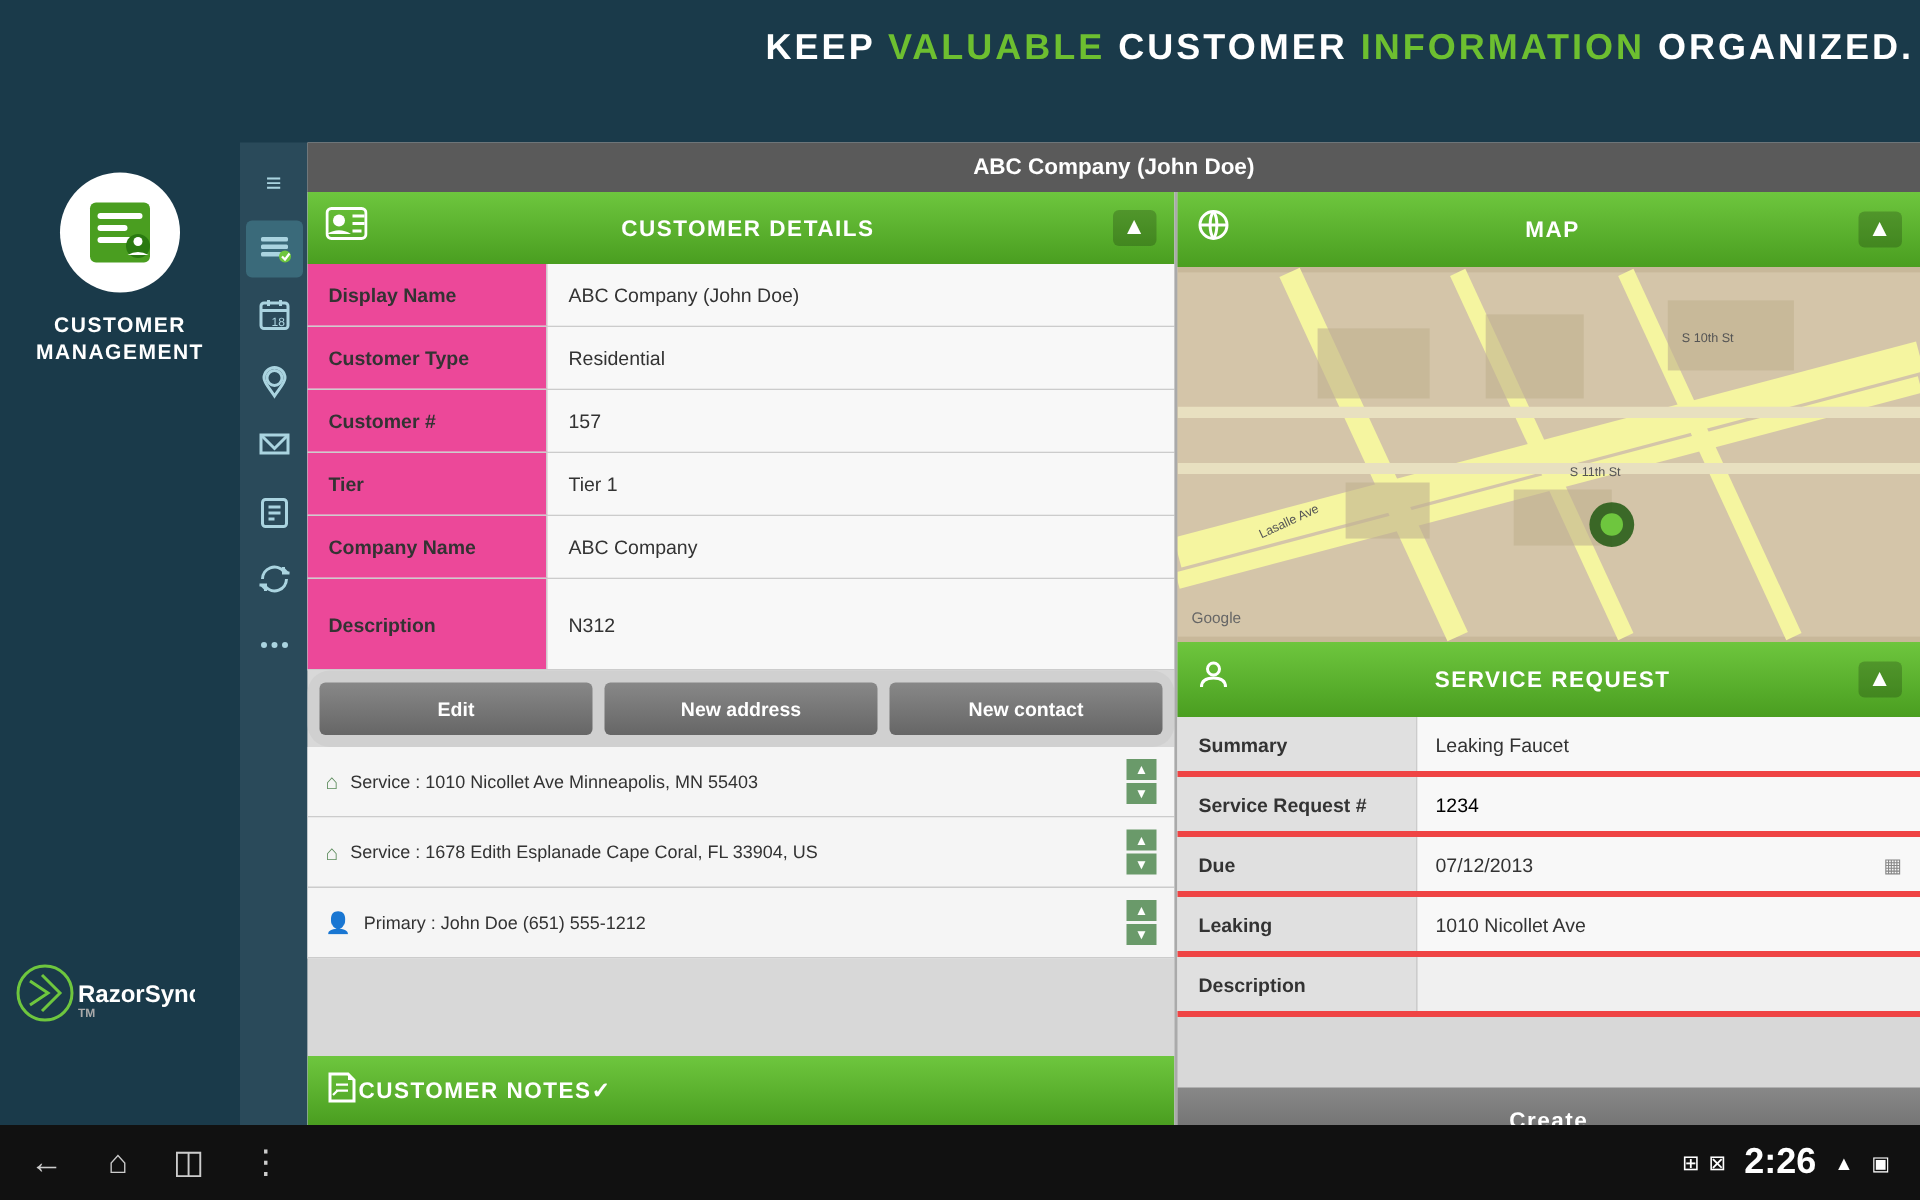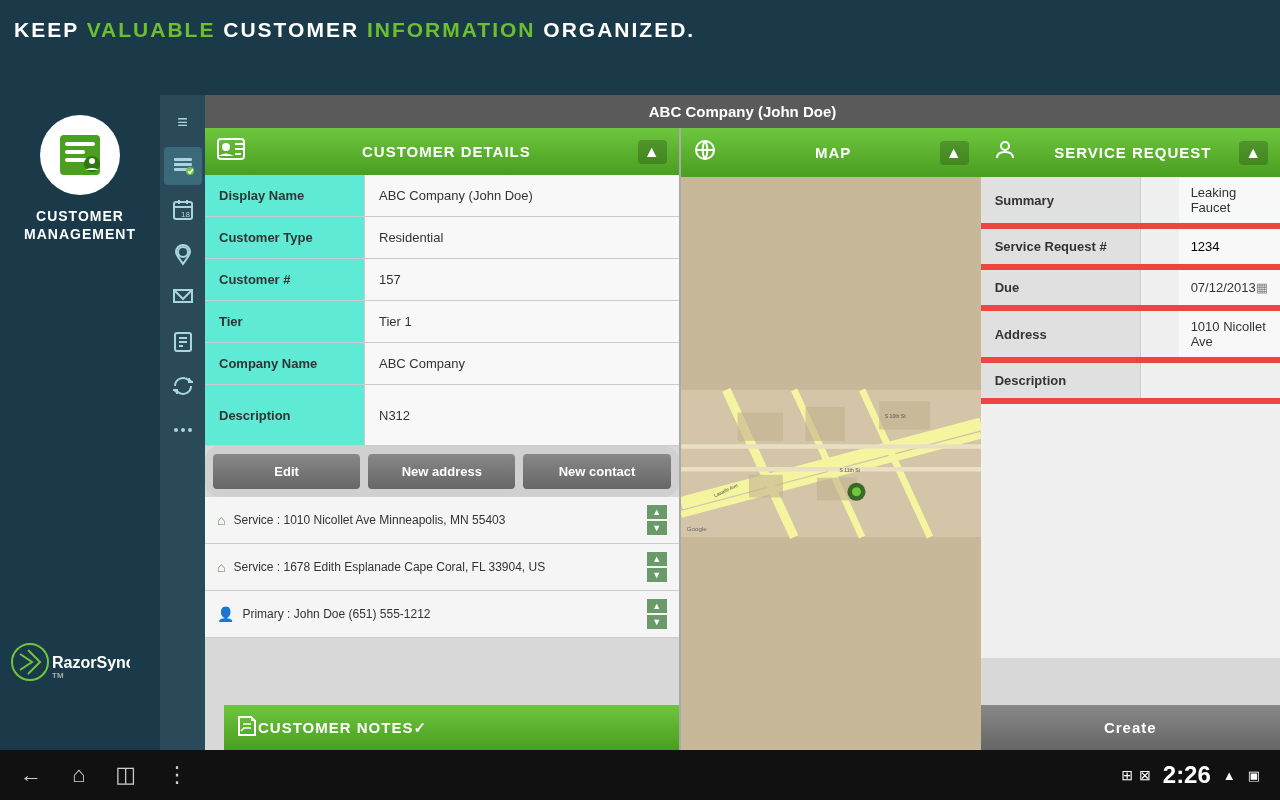--- a/index.html
+++ b/index.html
@@ -14,9 +14,9 @@
 
     
     .tagline {
-      text-align: left;
-      padding: 18px 14px 12px;
-      font-size: 21px;
+      text-align: right;
+      padding: 18px 4px 12px;
+      font-size: 24px;
       font-weight: bold;
       letter-spacing: 2px;
       color: #fff;

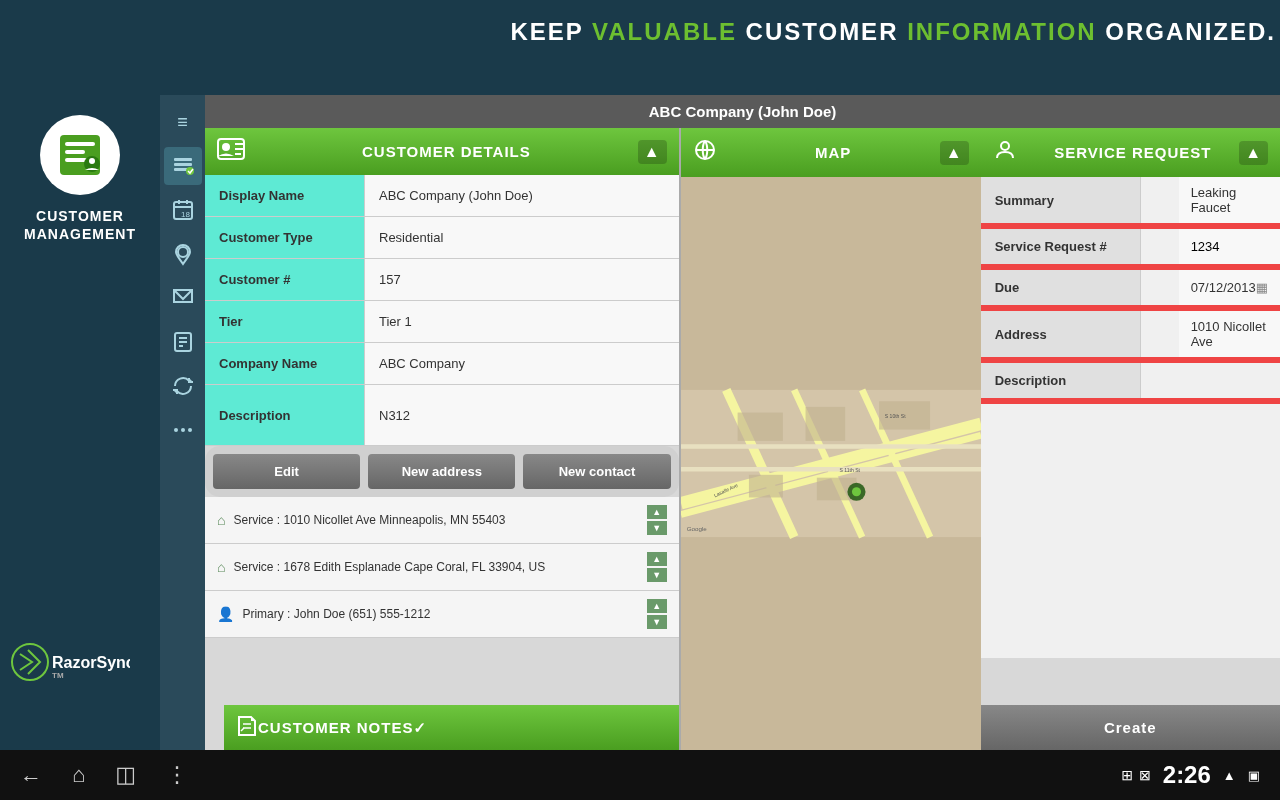--- a/index.html
+++ b/index.html
@@ -270,7 +270,7 @@
     .right-panel {
       flex: 1;
       display: flex;
-      flex-direction: row;
+      flex-direction: column;
       background: #d8d8d8;
       border-left: 2px solid #aaa;
     }

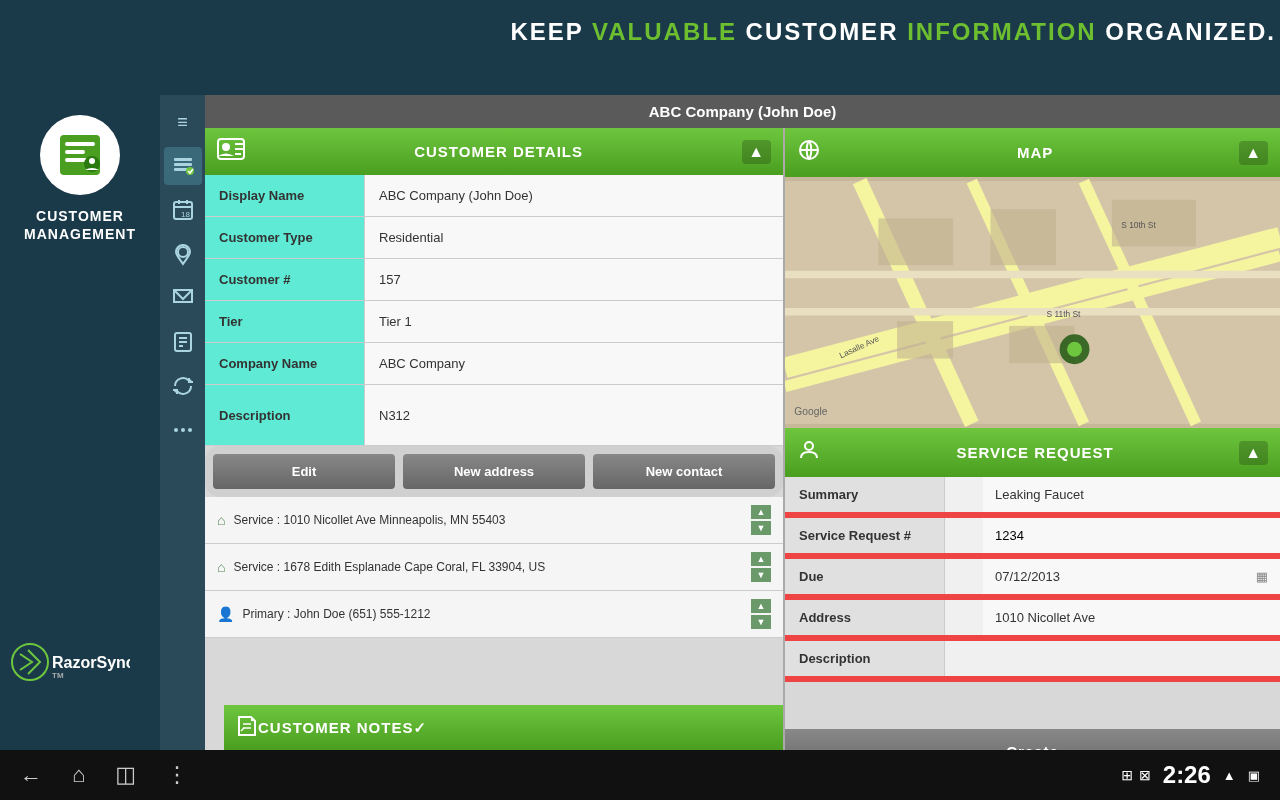--- a/index.html
+++ b/index.html
@@ -173,7 +173,7 @@
       font-size: 13px;
       font-weight: bold;
       color: #333;
-      background: #5eead4;
+      background: #ec4899;
       border-right: 1px solid #ccc;
       display: flex;
       align-items: center;

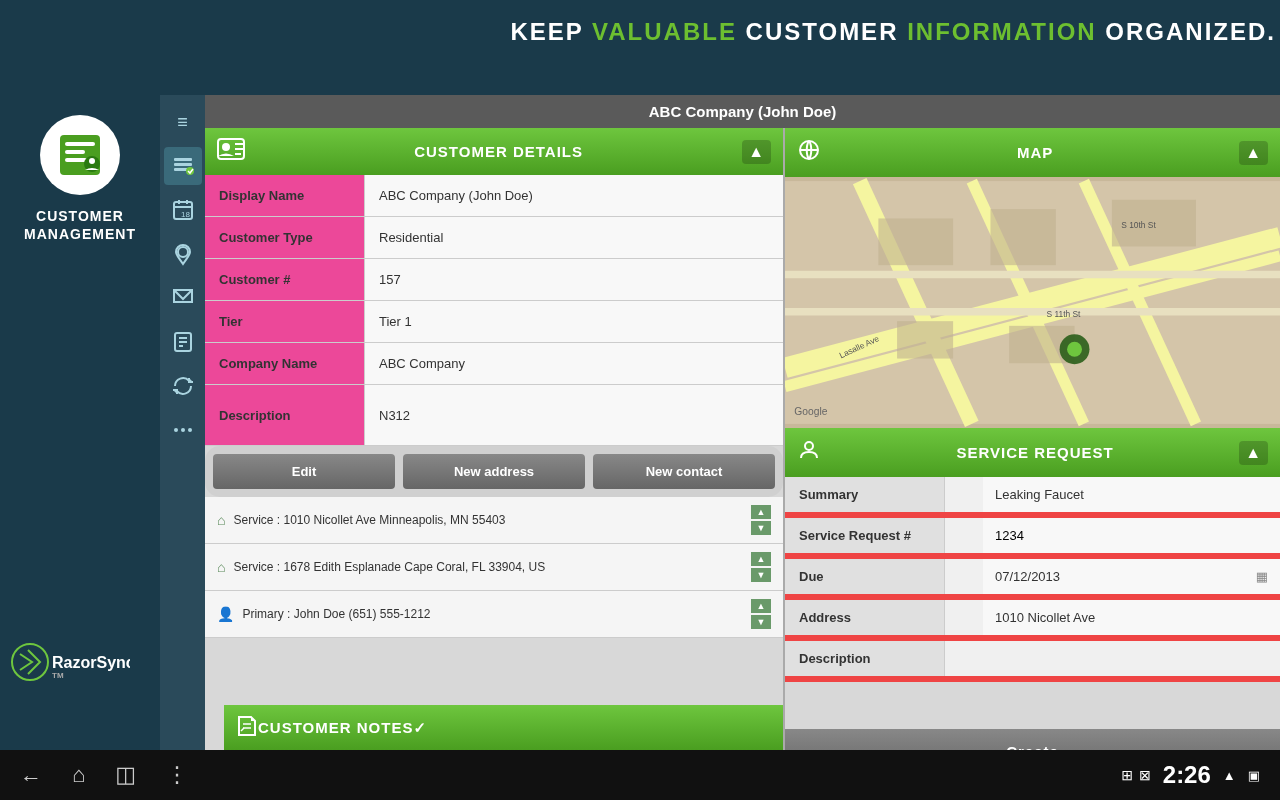--- a/index.html
+++ b/index.html
@@ -302,9 +302,8 @@
     }
     .service-row {
       display: flex;
-      border-bottom: 6px solid #ef4444;
+      border-bottom: 4px solid #ef4444;
       min-height: 40px;
-      gap: 38px;
     }
     .service-label {
       width: 160px;

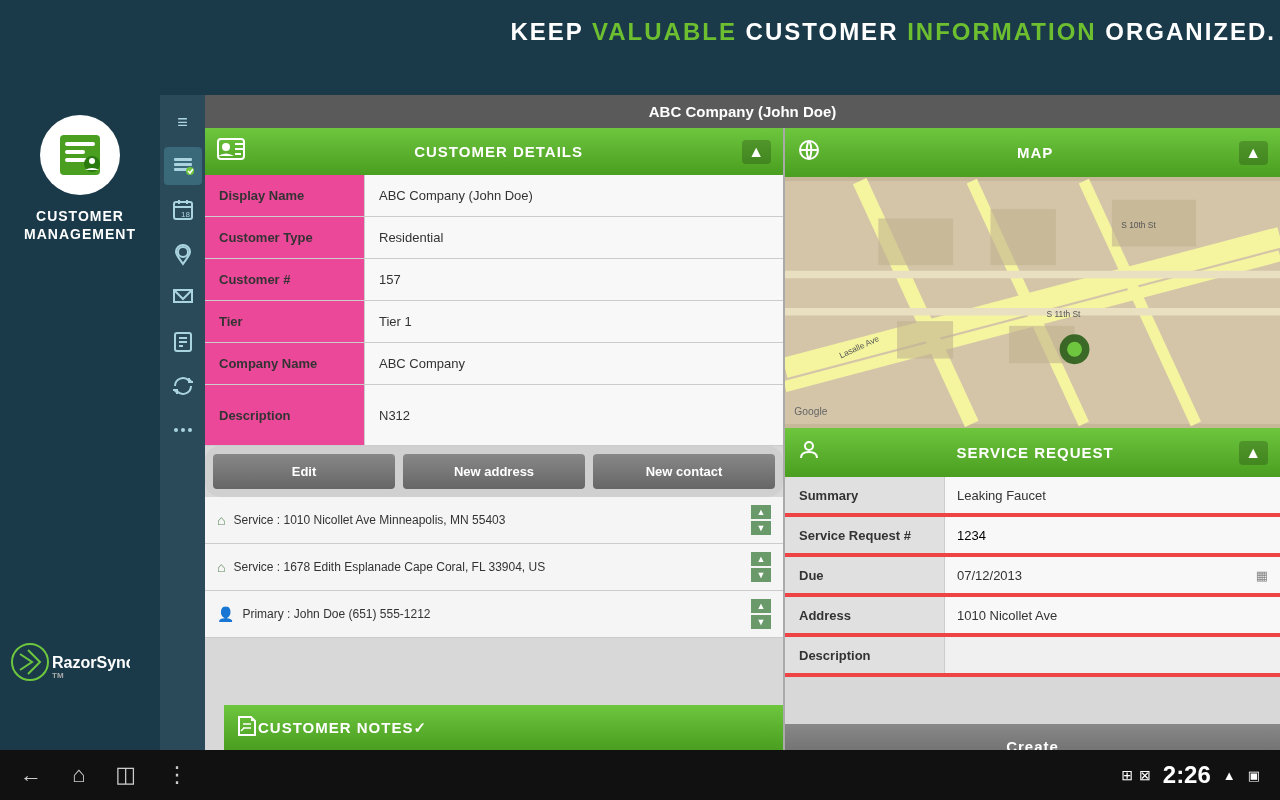--- a/index.html
+++ b/index.html
@@ -669,7 +669,7 @@
             </div>
           </div>
           <div class="service-row">
-            <div class="service-label">Address</div>
+            <div class="service-label">Leaking</div>
             <div class="service-value">1010 Nicollet Ave</div>
           </div>
           <div class="service-row">

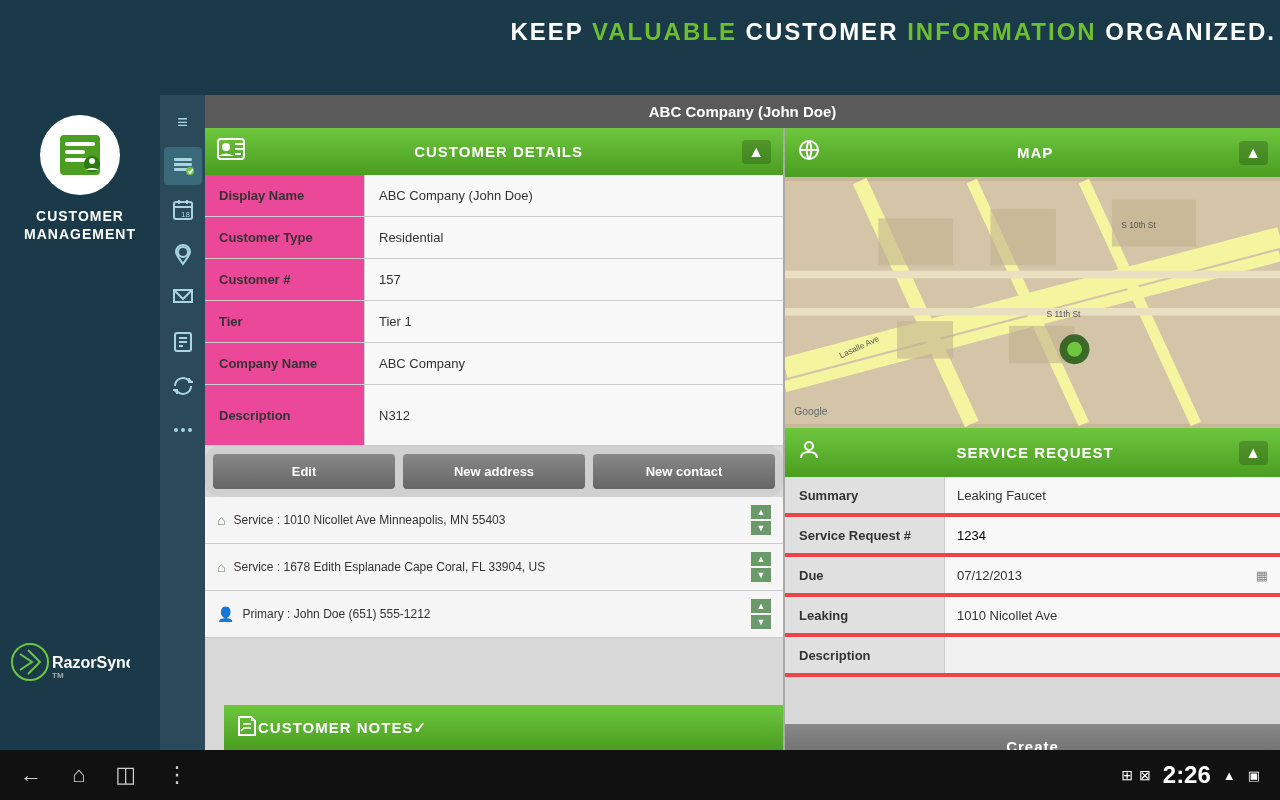--- a/index.html
+++ b/index.html
@@ -263,7 +263,6 @@
       letter-spacing: 1px;
       text-transform: uppercase;
       margin-top: auto;
-      margin-left: 19px;
     }
 
     

